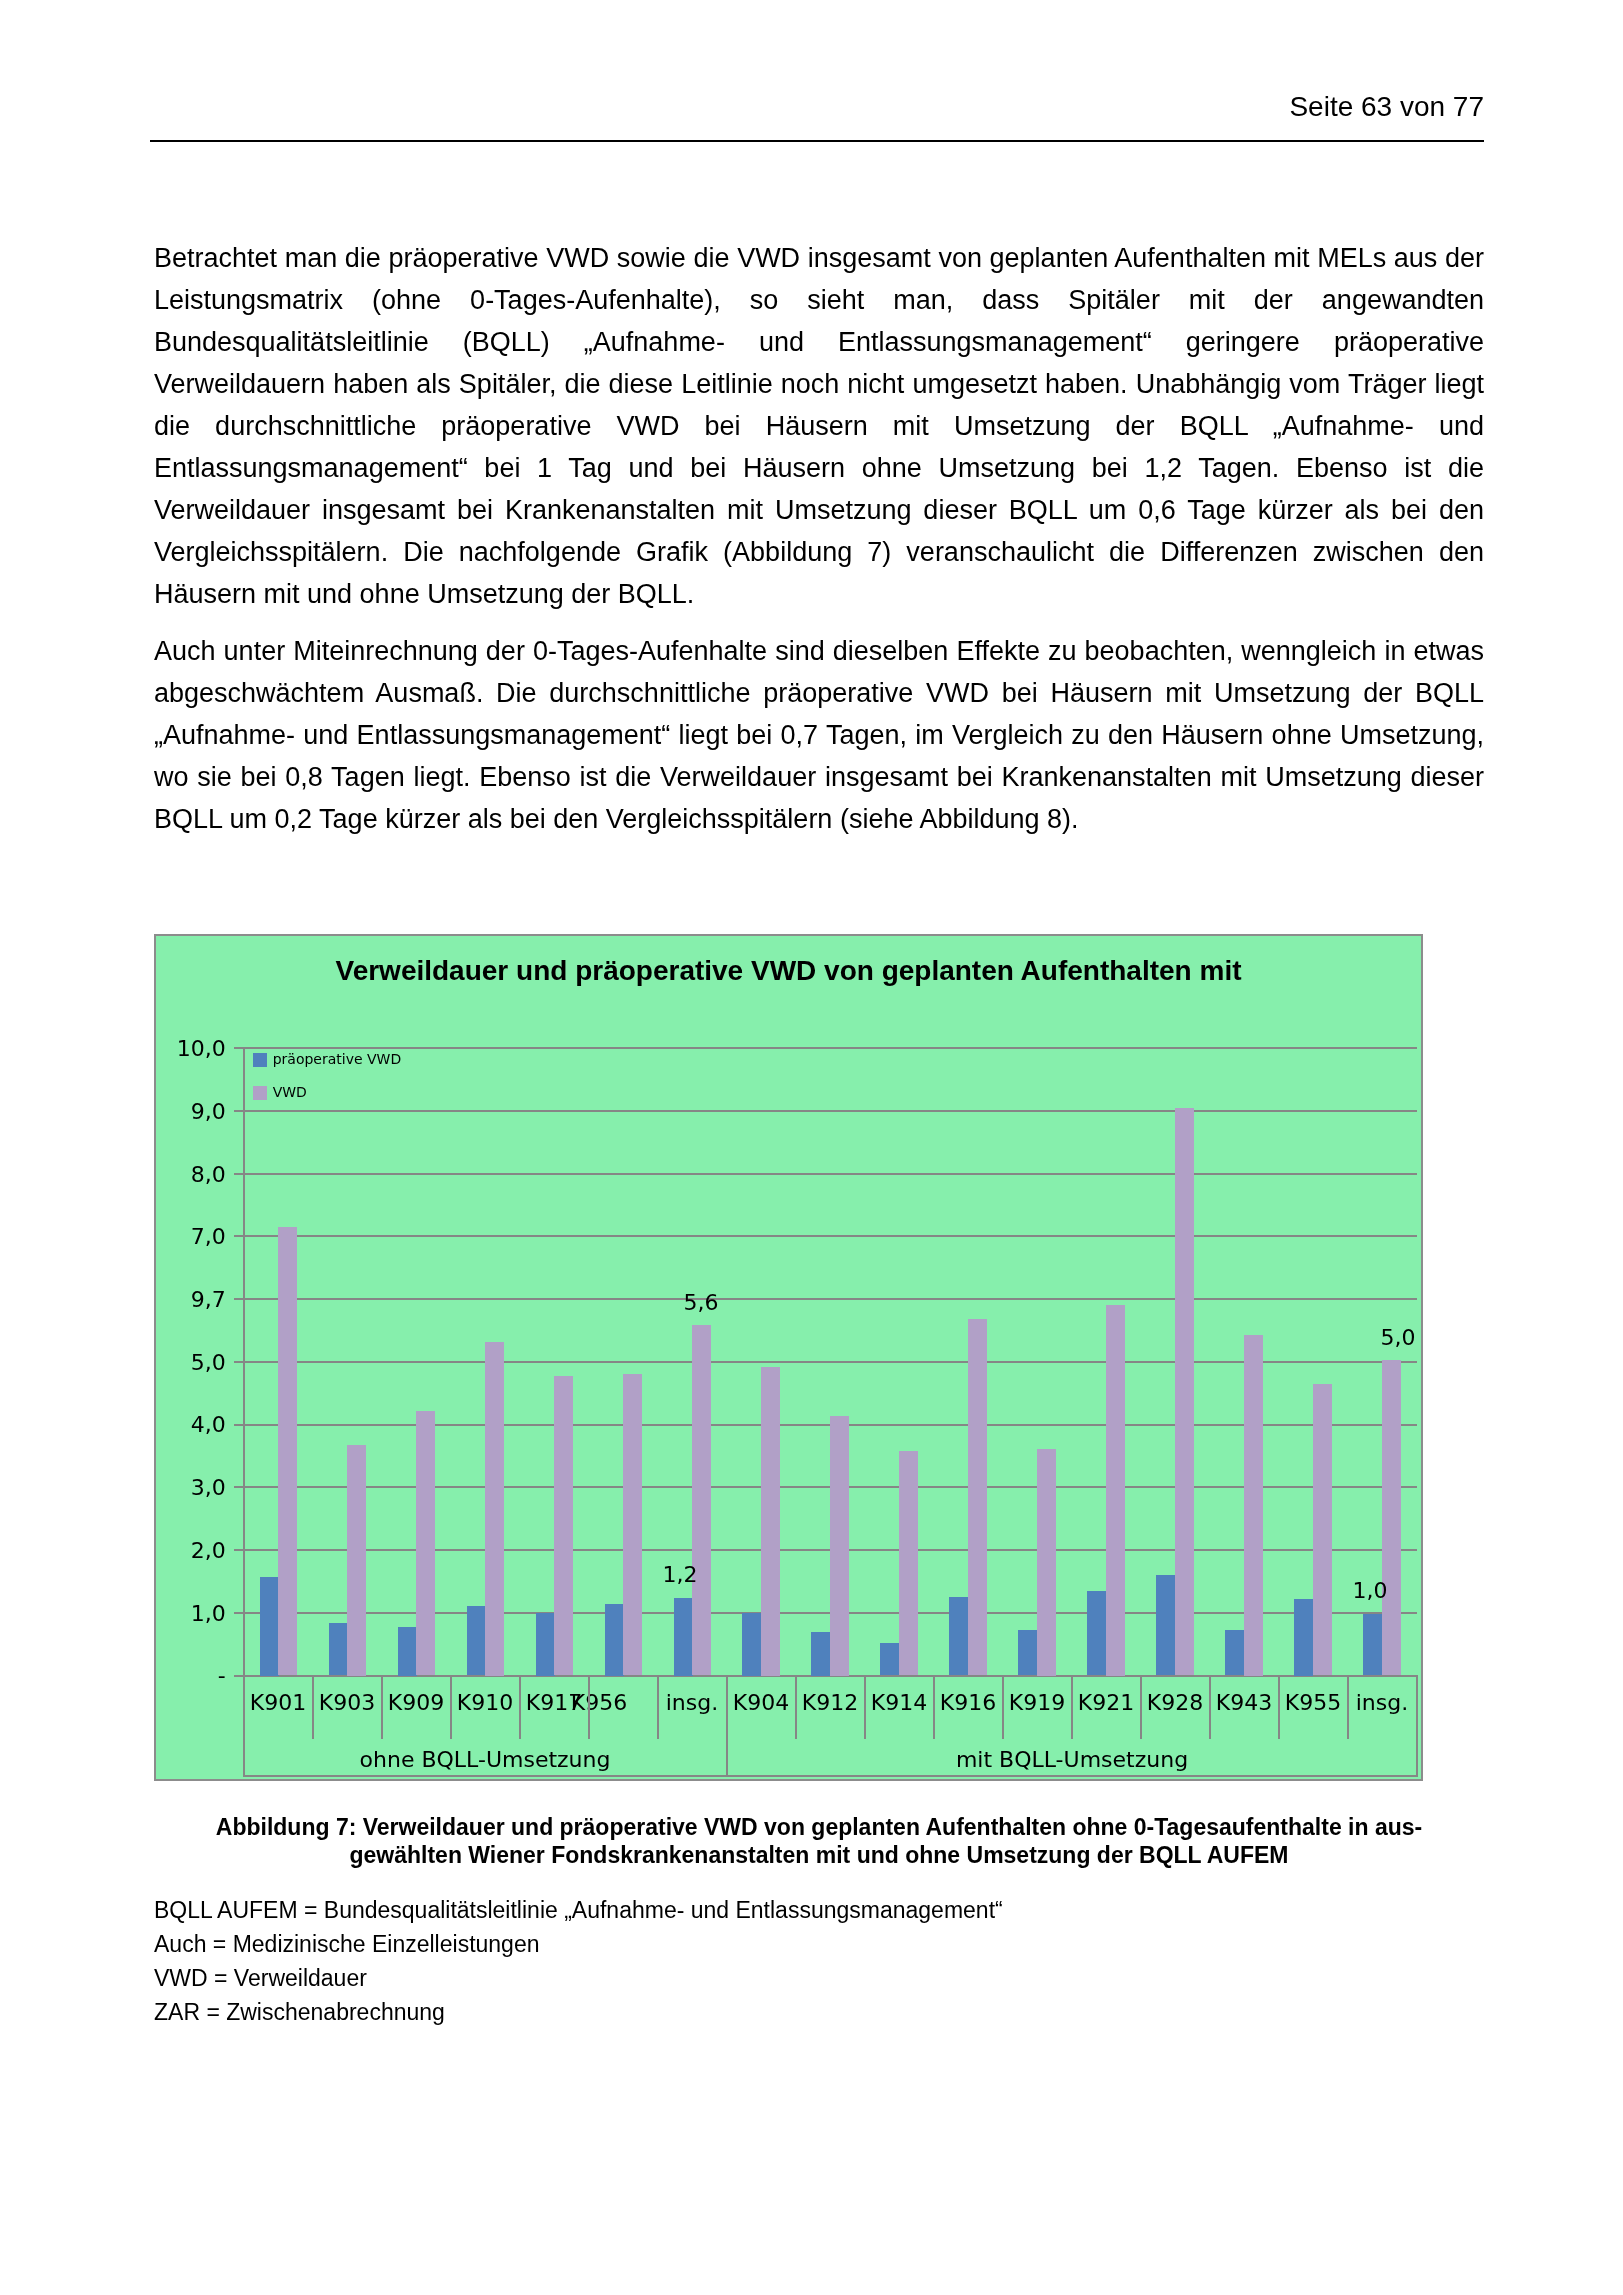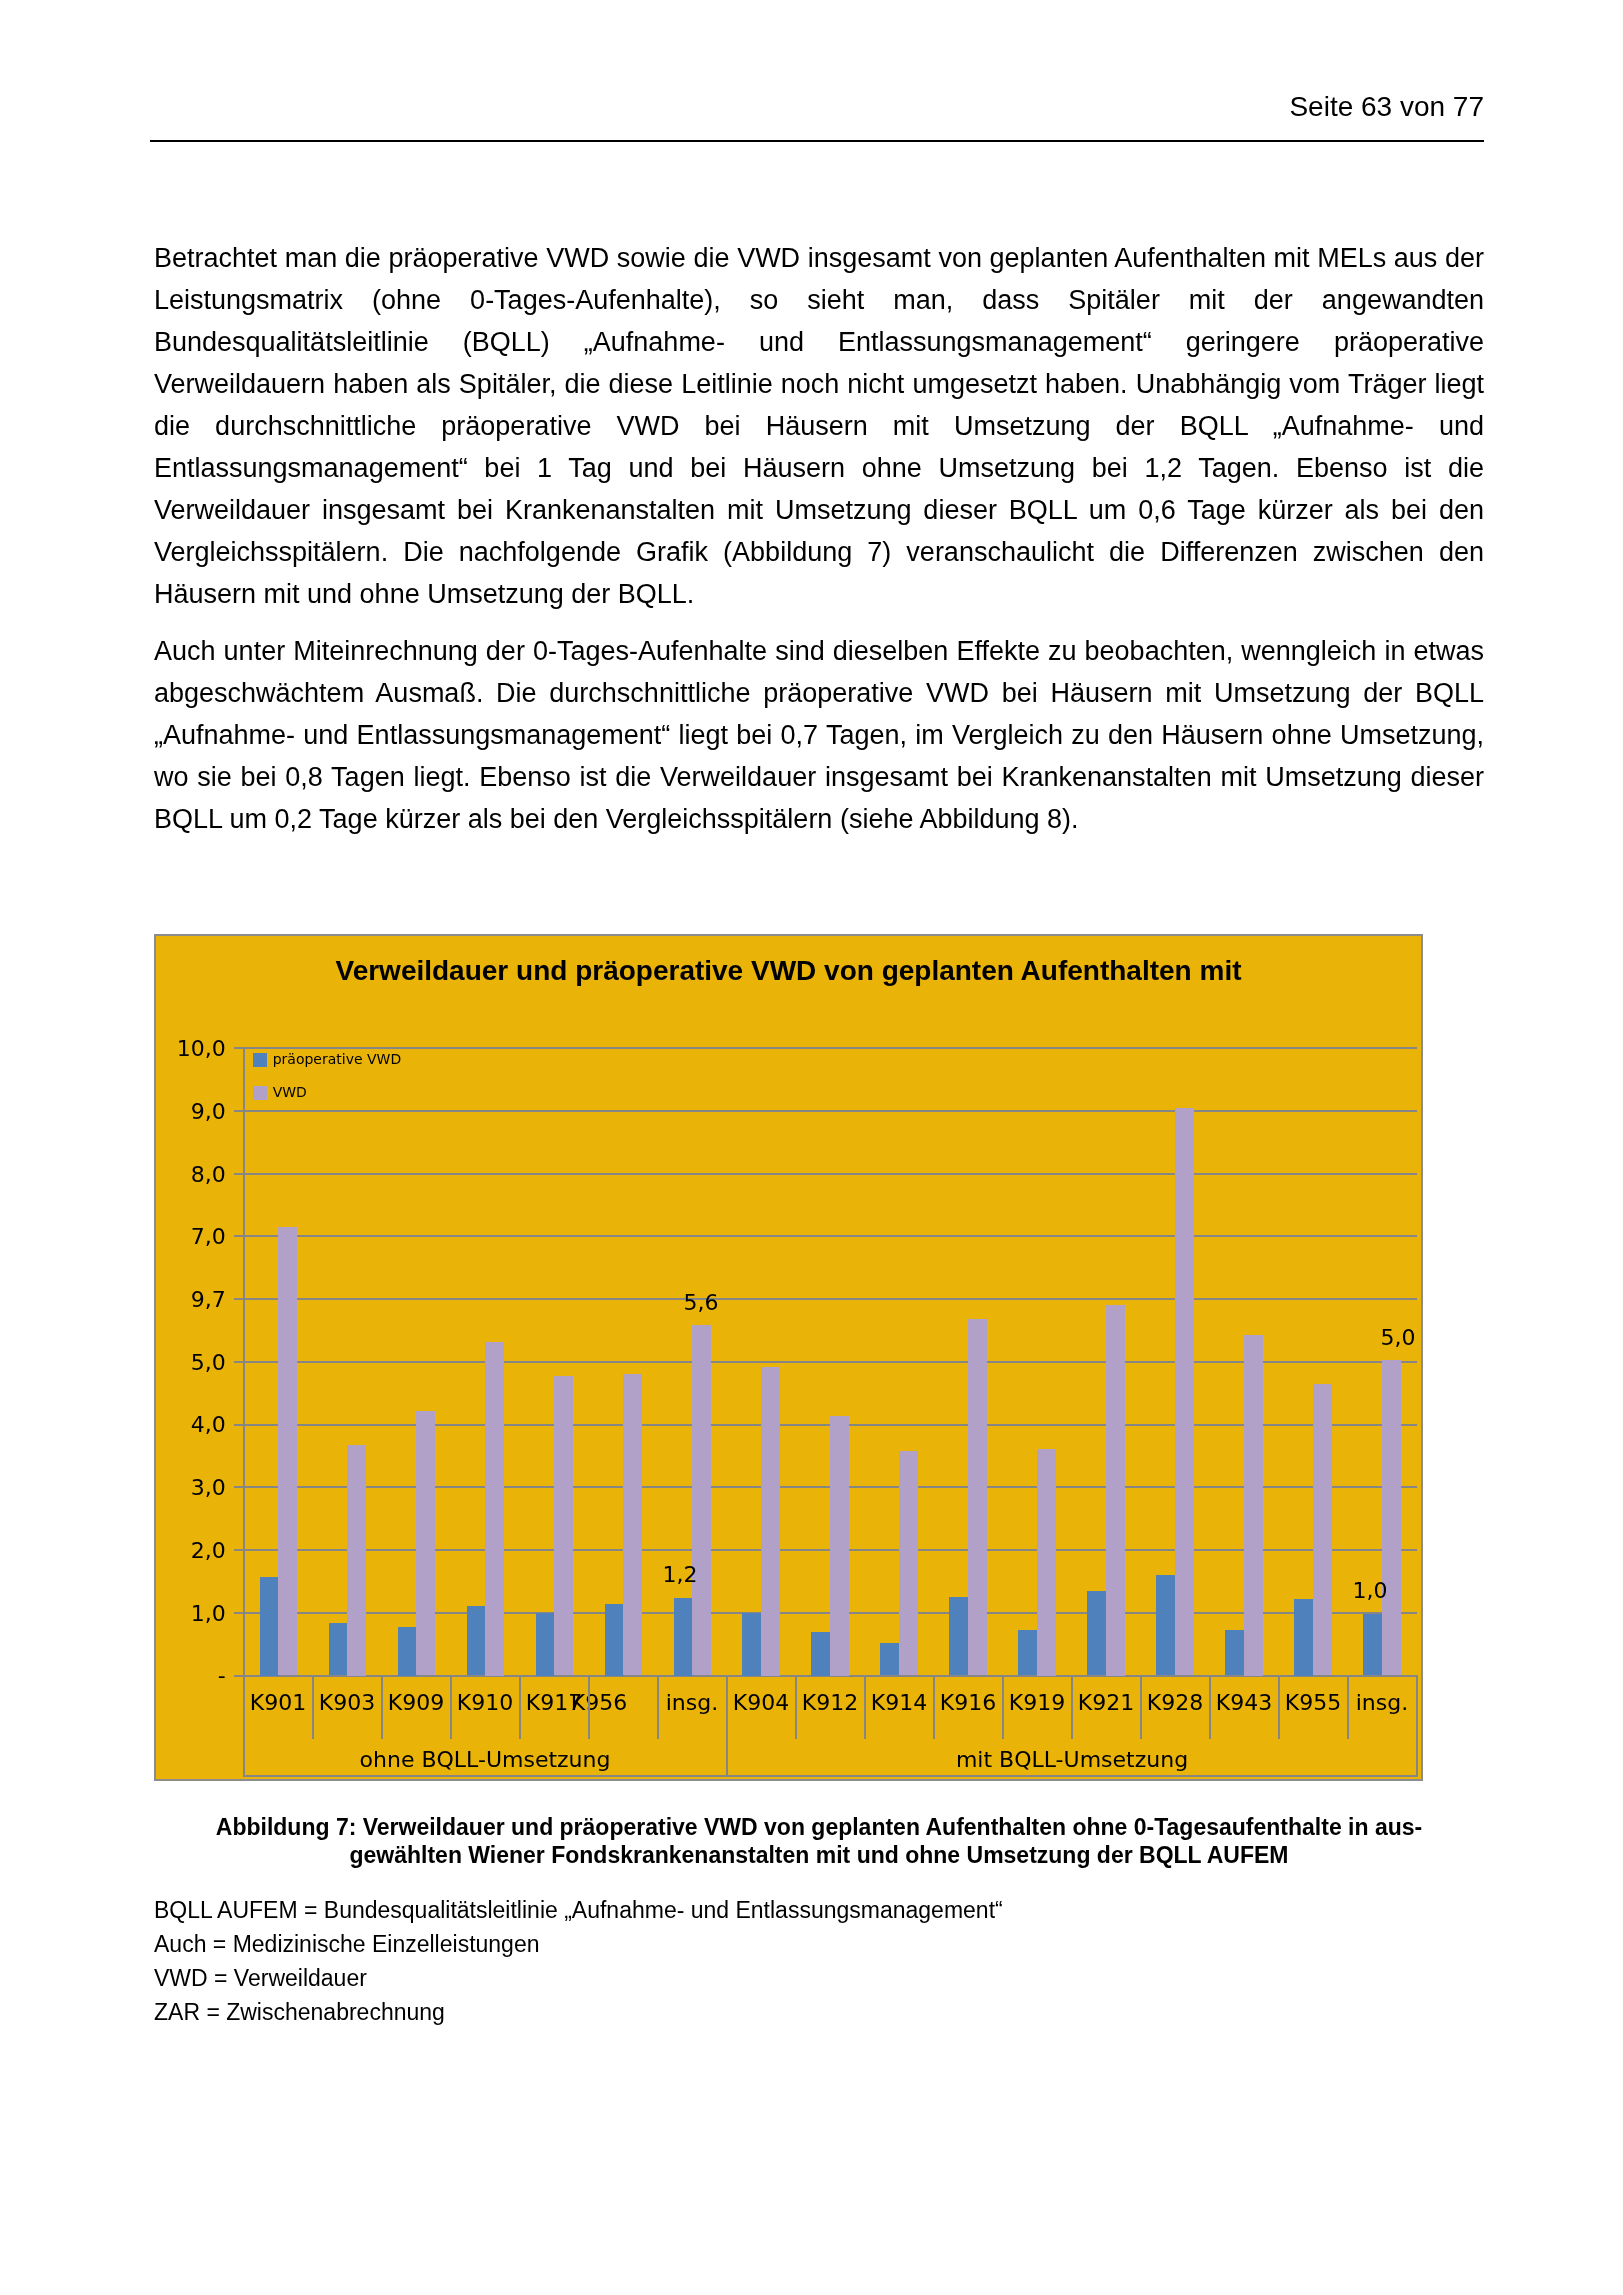--- a/index.html
+++ b/index.html
@@ -13,7 +13,7 @@
   #p1 { top: 237px; }
   #p2 { top: 630px; }
   .chart-frame { position: absolute; left: 154px; top: 934px; width: 1269px; height: 847px;
-                 border: 2.4px solid #8c8c8c; box-sizing: border-box; background: #eab308; }
+                 border: 2.4px solid #8c8c8c; box-sizing: border-box; background: #86efac; }
   .chart-title { position: absolute; left: 0; top: 18px; width: 100%; text-align: center;
                  font-weight: bold; font-size: 28px; line-height: 34px; }
   .chart-title .line { display: block; }

